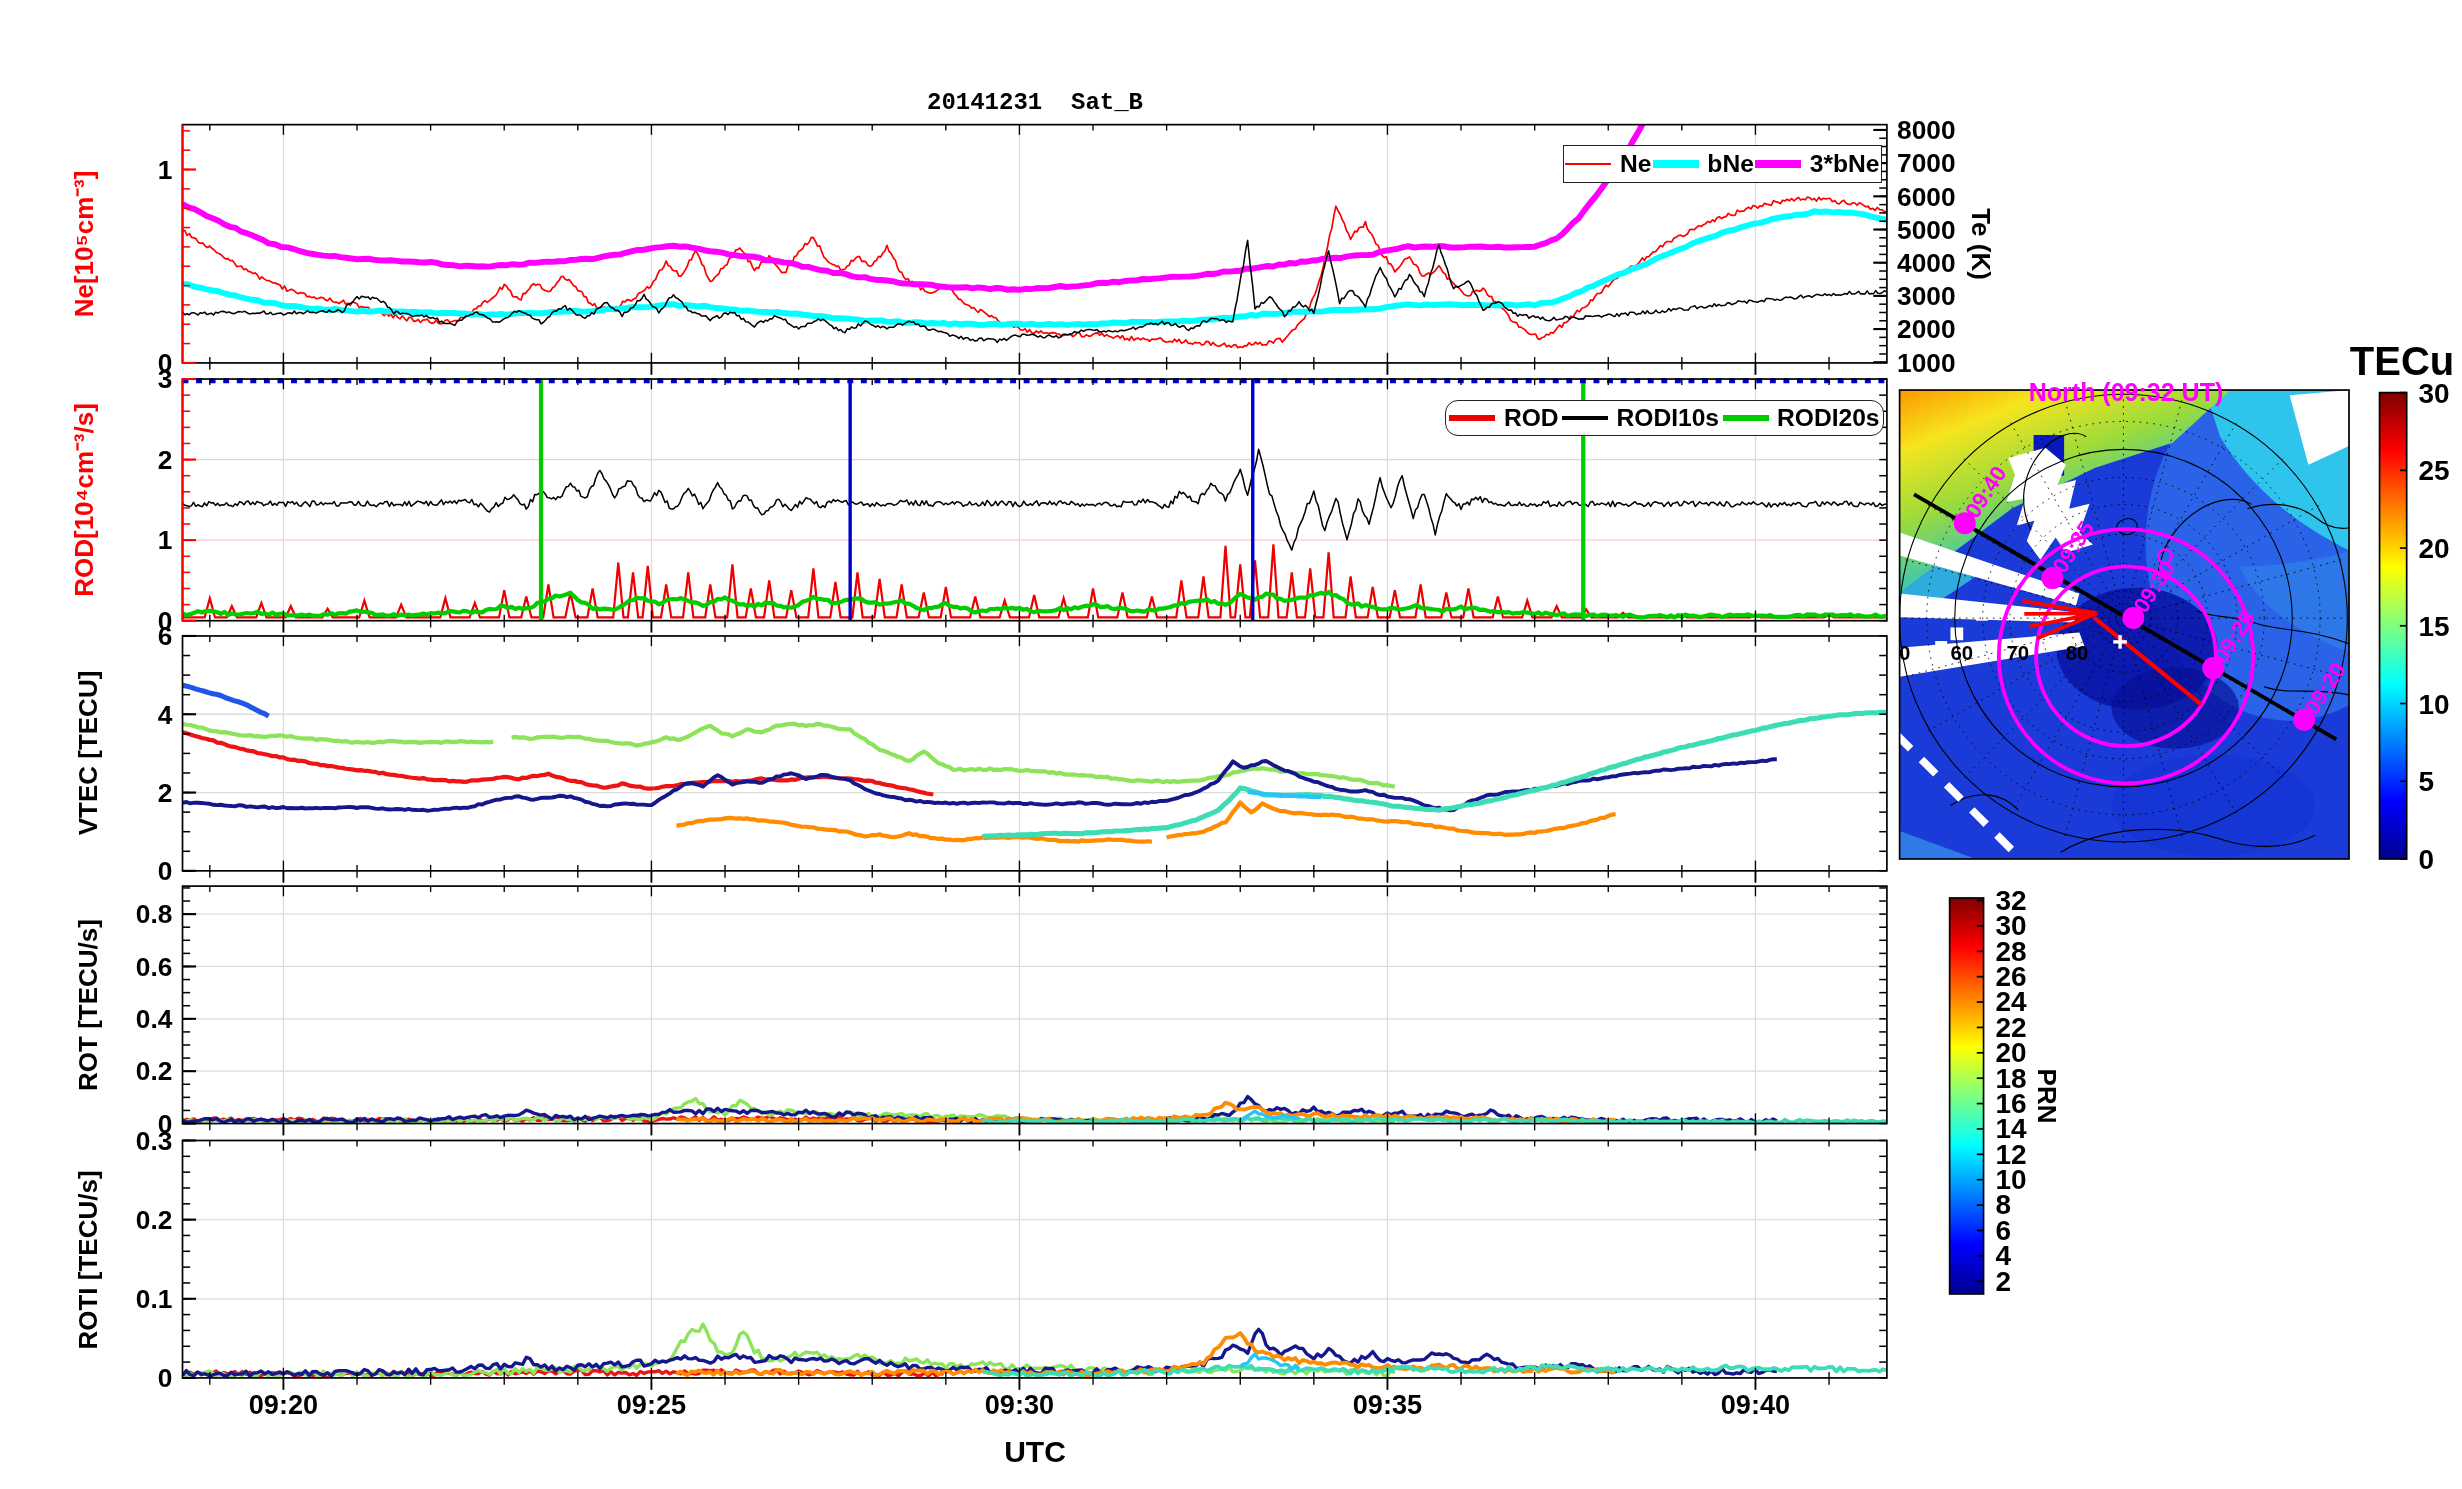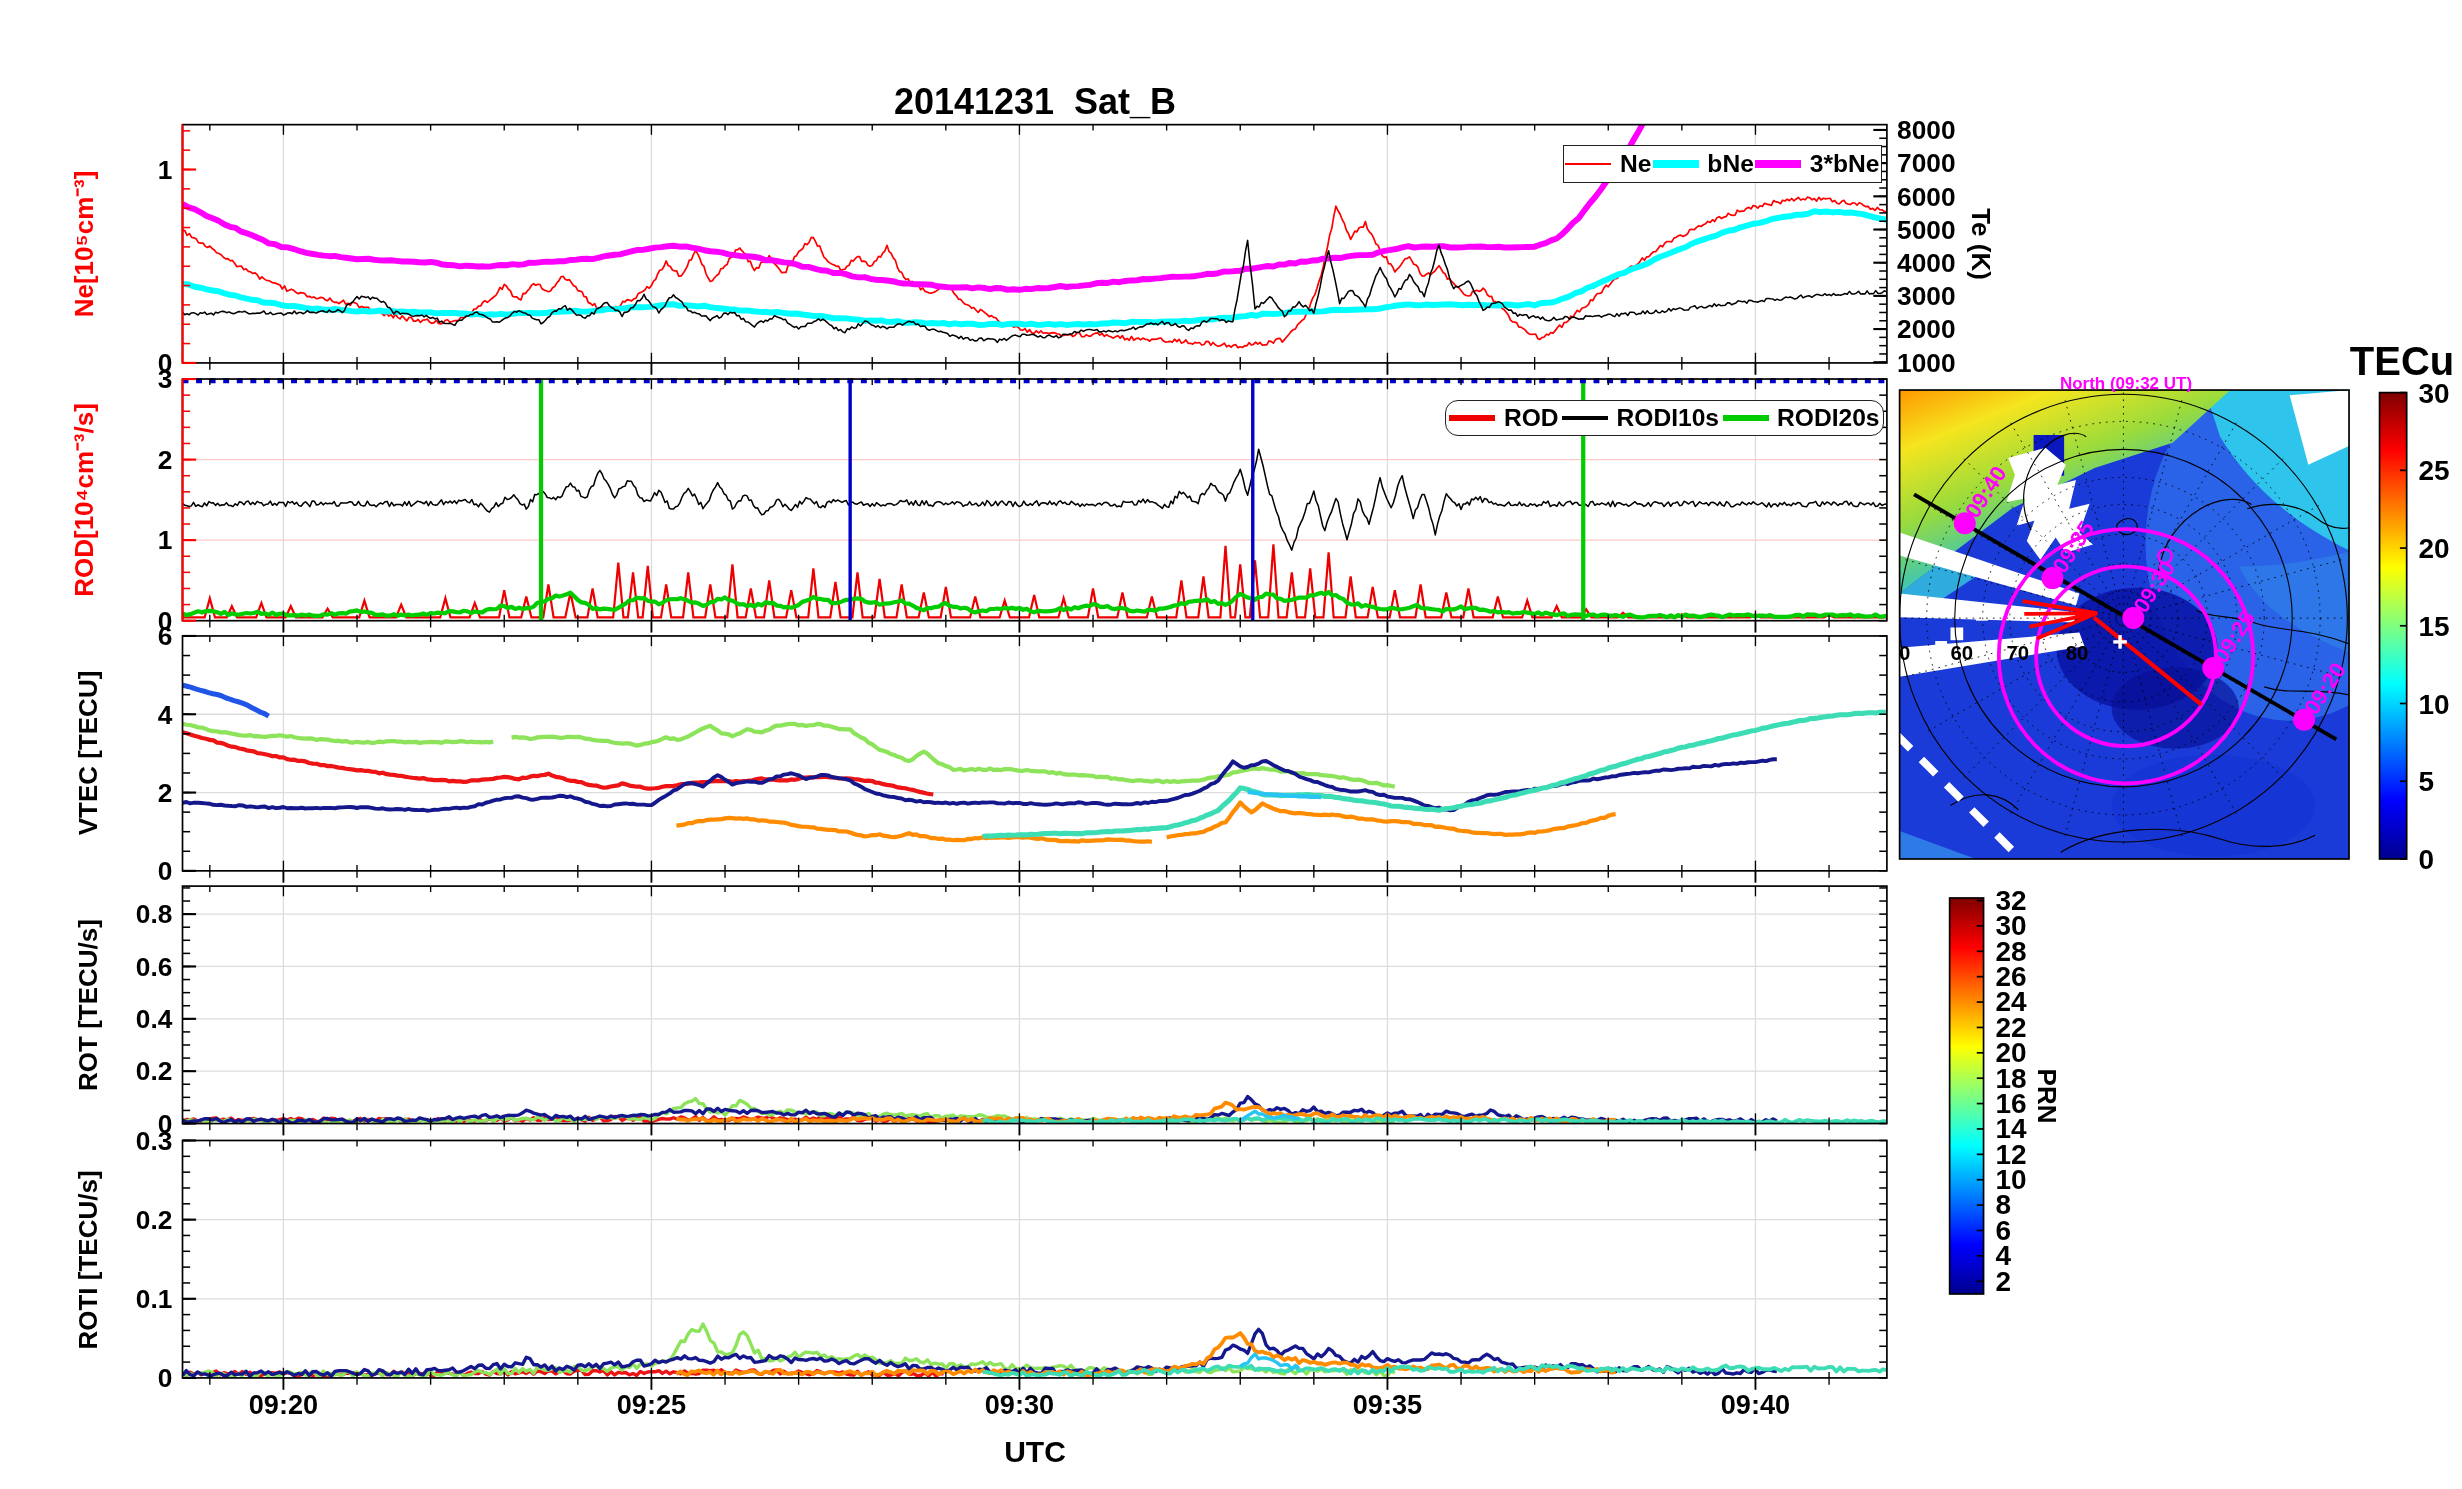--- a/index.html
+++ b/index.html
@@ -867,7 +867,7 @@
     <text x="2353" y="1072.99" text-anchor="start" class="t-cb">32</text>
   </svg>
 
-<div class="lbl" style="left:1035px;top:102px;font-size:36px;">20141231  Sat_B</div>
+<div class="lbl" style="left:1035px;top:102px;font-size:24px;font-family:Liberation Mono, monospace;">20141231  Sat_B</div>
 
 <div class="lbl rotL" style="left:83px;top:244px;font-size:26px;color:#FF0000;">Ne[10⁵cm⁻³]</div>
 <div class="lbl rotR" style="left:1980px;top:244px;font-size:26px;">Te (K)</div>

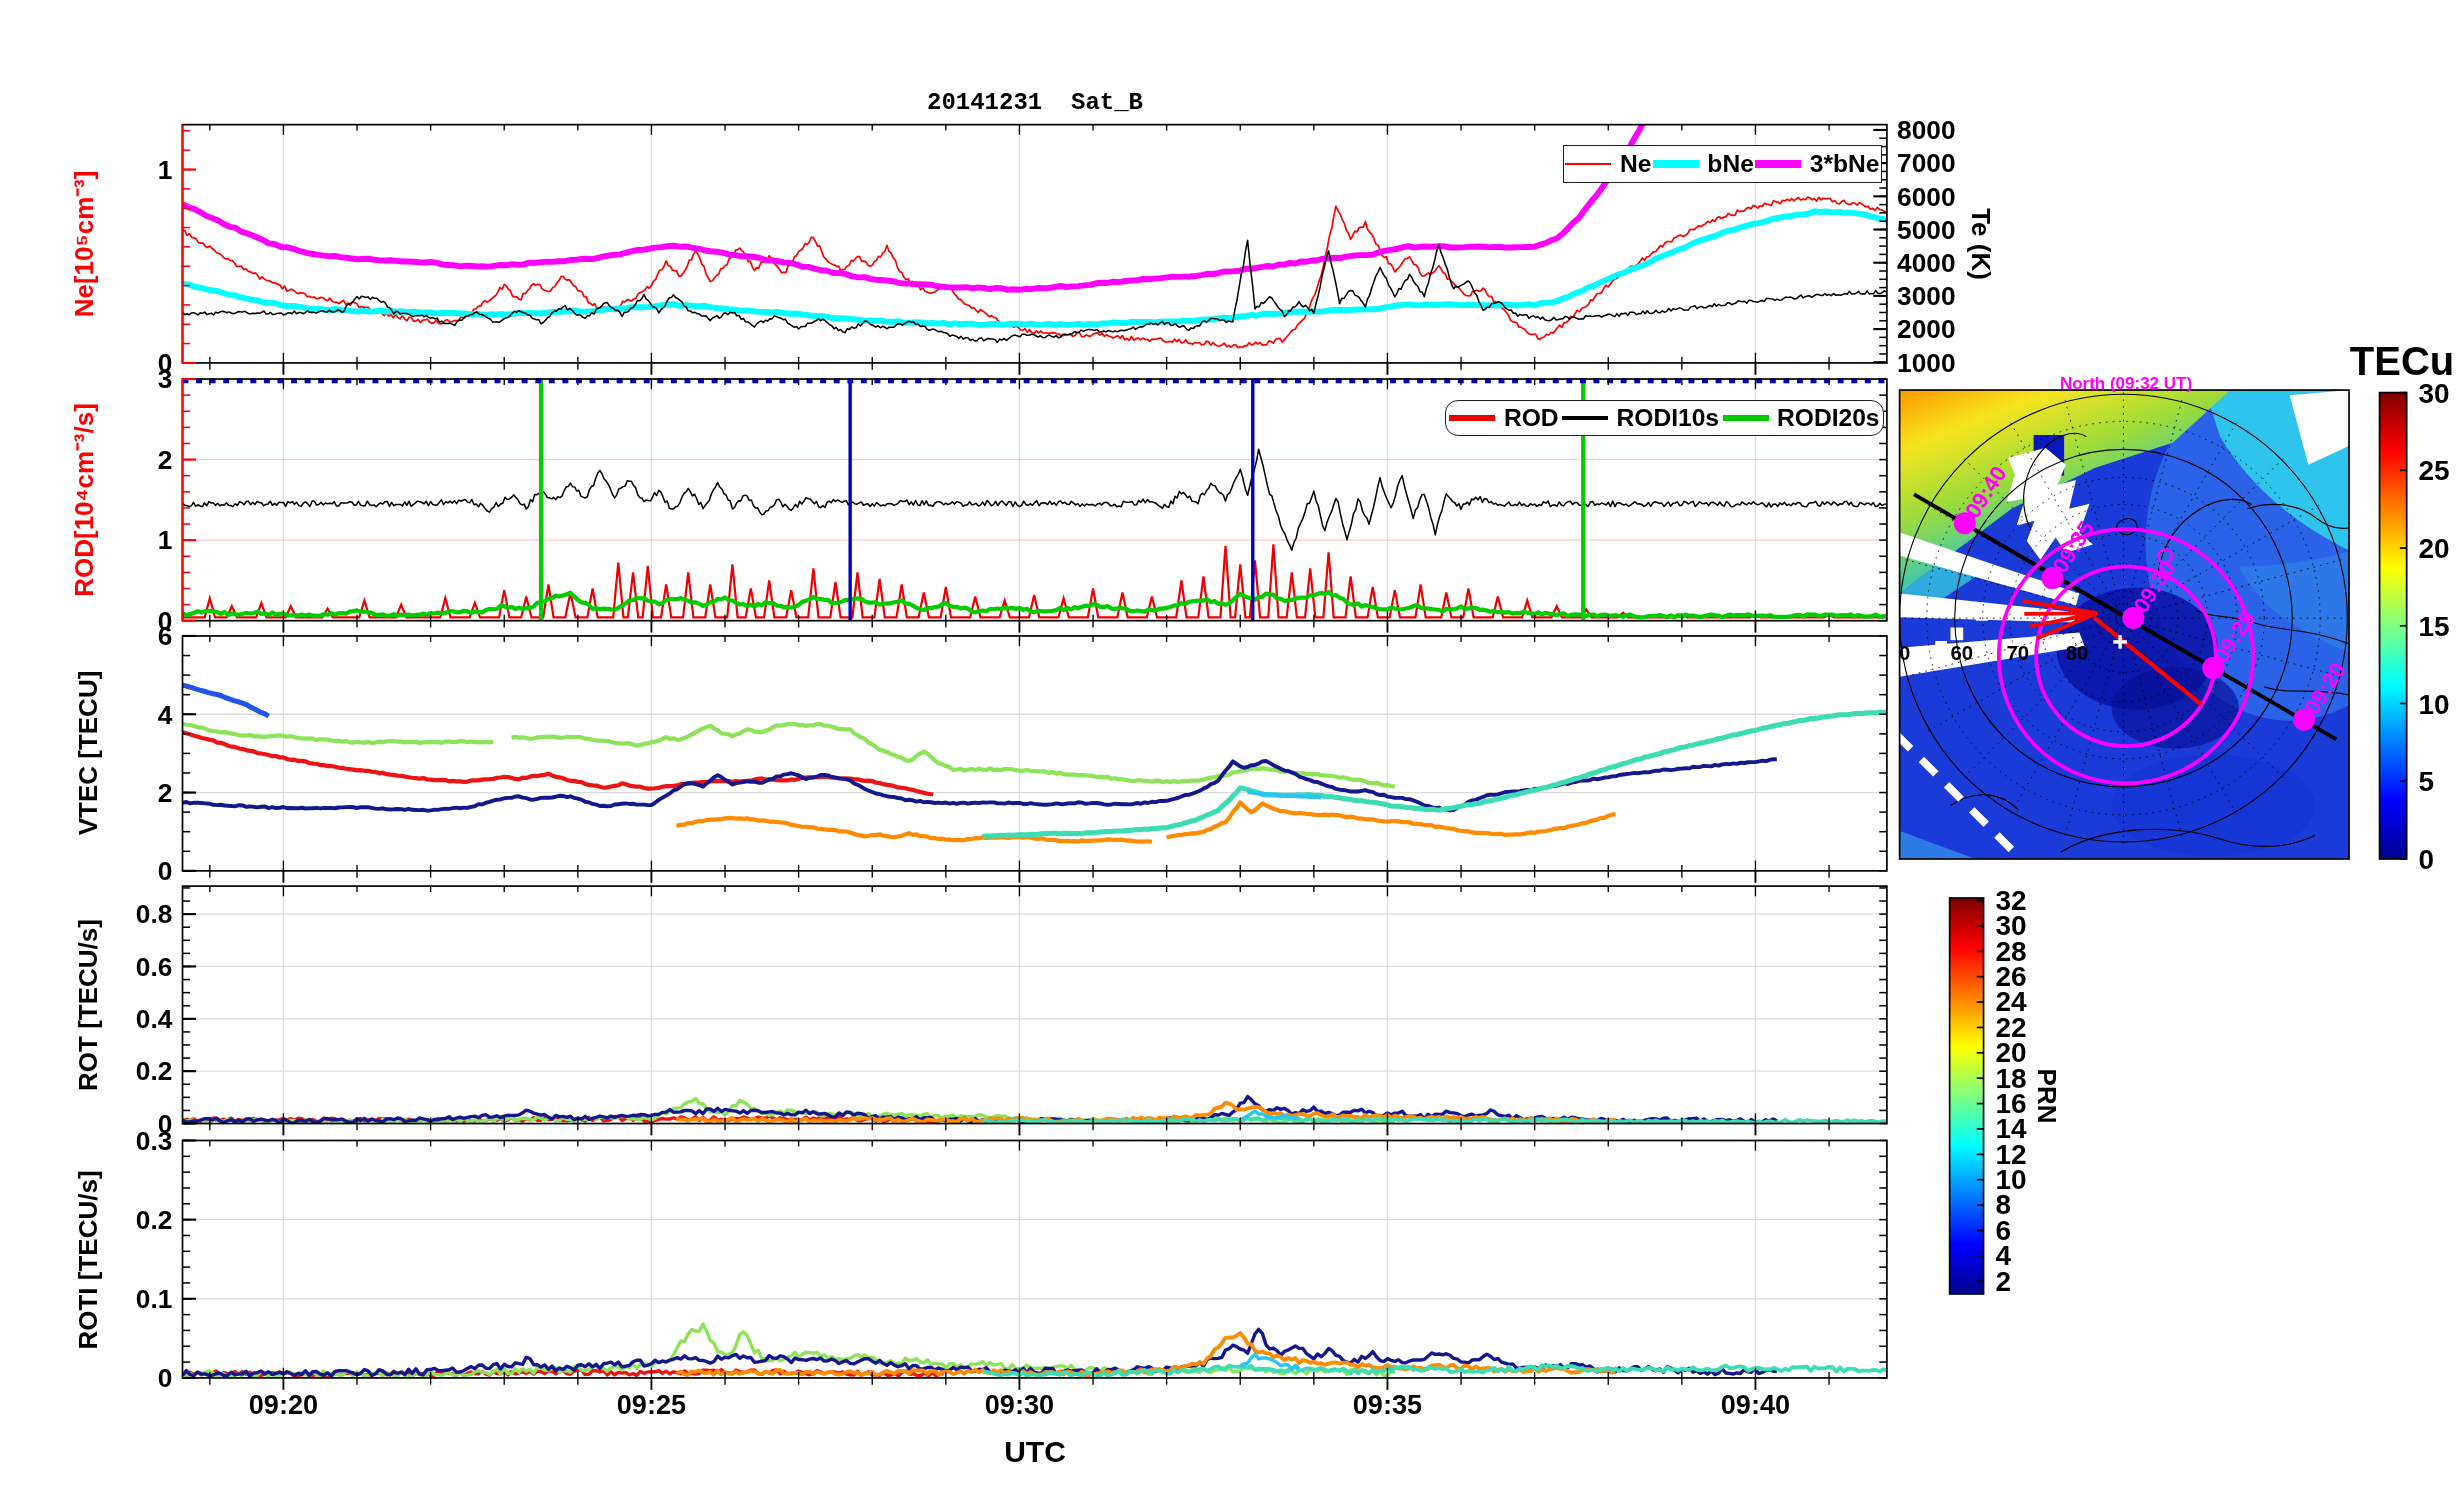--- a/index.html
+++ b/index.html
@@ -877,7 +877,7 @@
 <div class="lbl rotL" style="left:88px;top:1260px;font-size:26px;">ROTI [TECU/s]</div>
 <div class="lbl" style="left:1035px;top:1452px;font-size:30px;">UTC</div>
 
-<div class="lbl" style="left:2126px;top:384px;font-size:17px;color:#FF00FF;">North (09:32 UT)</div>
+<div class="lbl" style="left:2126px;top:392px;font-size:25px;color:#FF00FF;">North (09:32 UT)</div>
 <div class="lbl" style="left:2402px;top:361px;font-size:40px;">TECu</div>
 <div class="lbl rotR" style="left:2046px;top:1096px;font-size:26px;">PRN</div>
 

